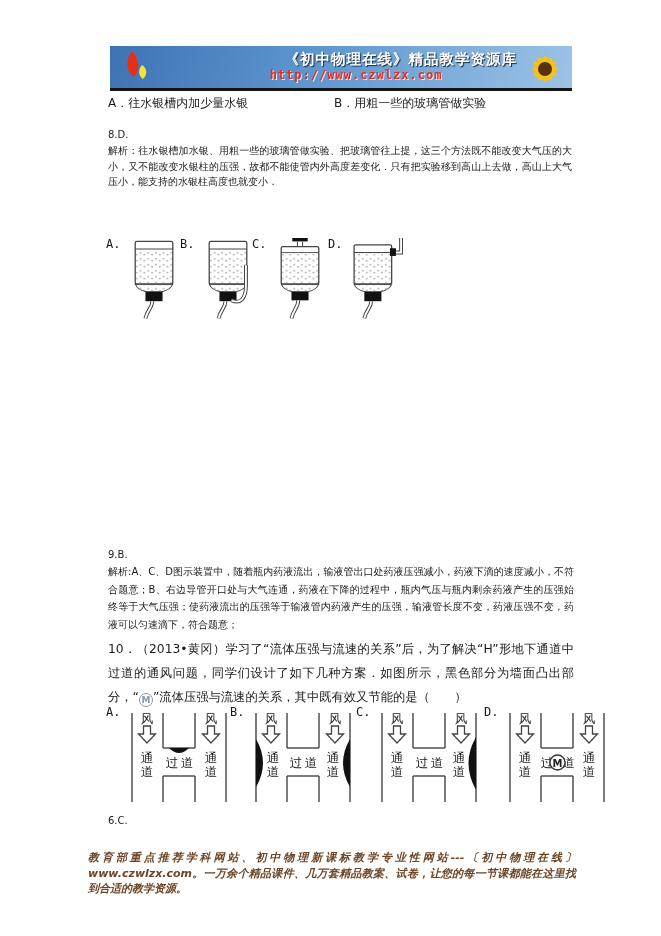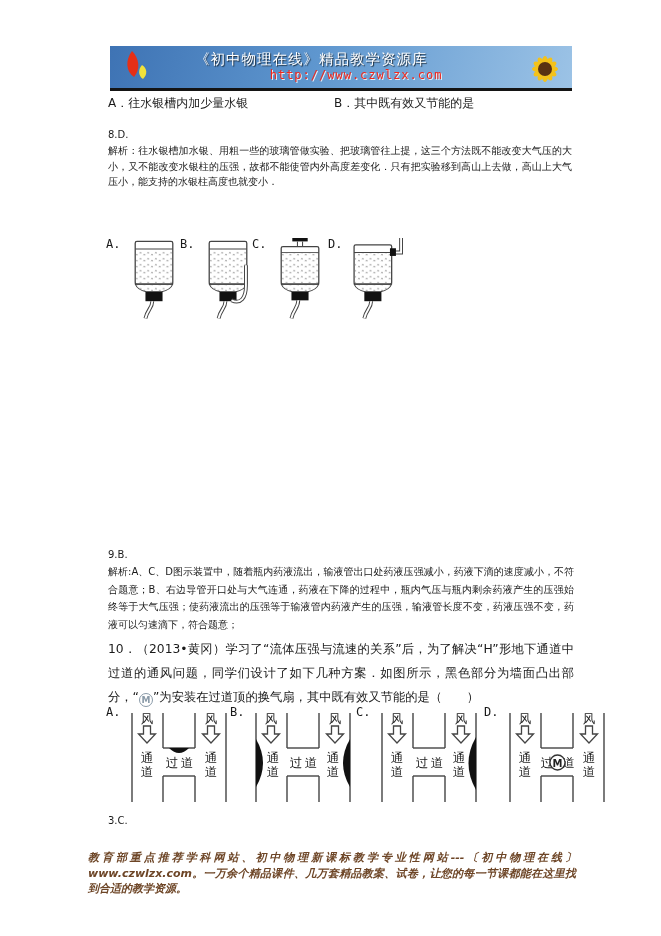--- a/index.html
+++ b/index.html
@@ -12,8 +12,8 @@
   .banner{left:110px;top:46px;width:462px;height:42px;
           background:linear-gradient(105deg,#3e73b4 0%,#5f97cf 45%,#9cc3e6 100%);
           border-bottom:3px solid #141414;}
-  .banner-title{position:absolute;left:85px;right:55px;top:4px;text-align:left;
-          color:#ffffff;font-weight:normal;font-size:14.5px;letter-spacing:1px;
+  .banner-title{position:absolute;left:85px;right:55px;top:4px;text-align:right;
+          color:#ffffff;font-weight:bold;font-size:14.5px;letter-spacing:1px;
           text-shadow:1px 1px 1px #1c2b3a;}
   .banner-url{position:absolute;left:85px;right:55px;top:22px;text-align:center;
           color:#f2261a;font-weight:normal;font-size:12px;letter-spacing:1px;

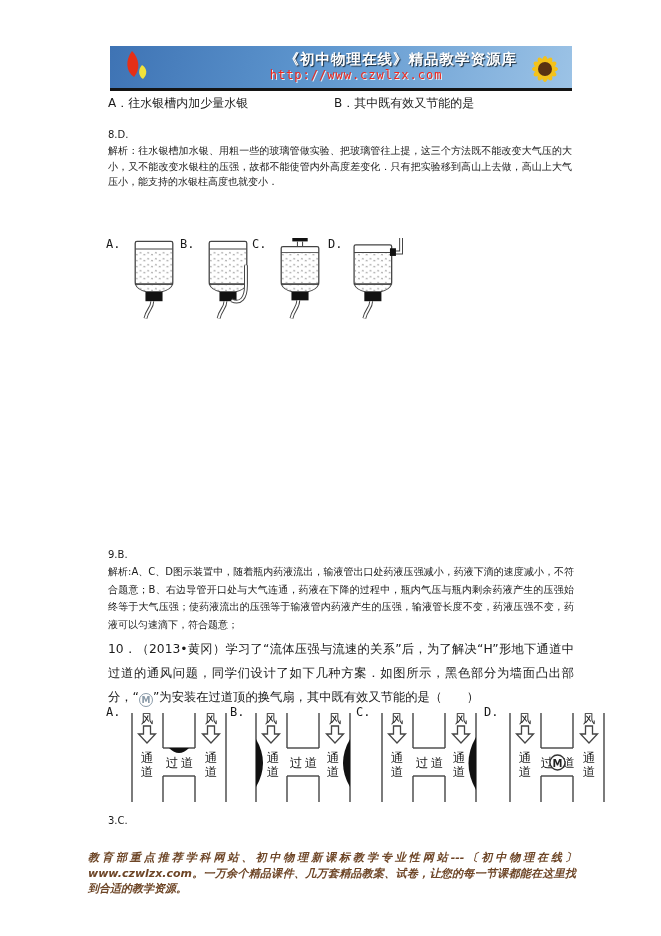--- a/index.html
+++ b/index.html
@@ -16,7 +16,7 @@
           color:#ffffff;font-weight:bold;font-size:14.5px;letter-spacing:1px;
           text-shadow:1px 1px 1px #1c2b3a;}
   .banner-url{position:absolute;left:85px;right:55px;top:22px;text-align:center;
-          color:#f2261a;font-weight:normal;font-size:12px;letter-spacing:1px;
+          color:#f2261a;font-weight:bold;font-size:12px;letter-spacing:1px;
           font-family:"DejaVu Sans Mono","Liberation Mono",monospace;
           text-shadow:1px 1px 0 #e8eef5;}
   .fig{display:flex;align-items:flex-start;gap:3px;}

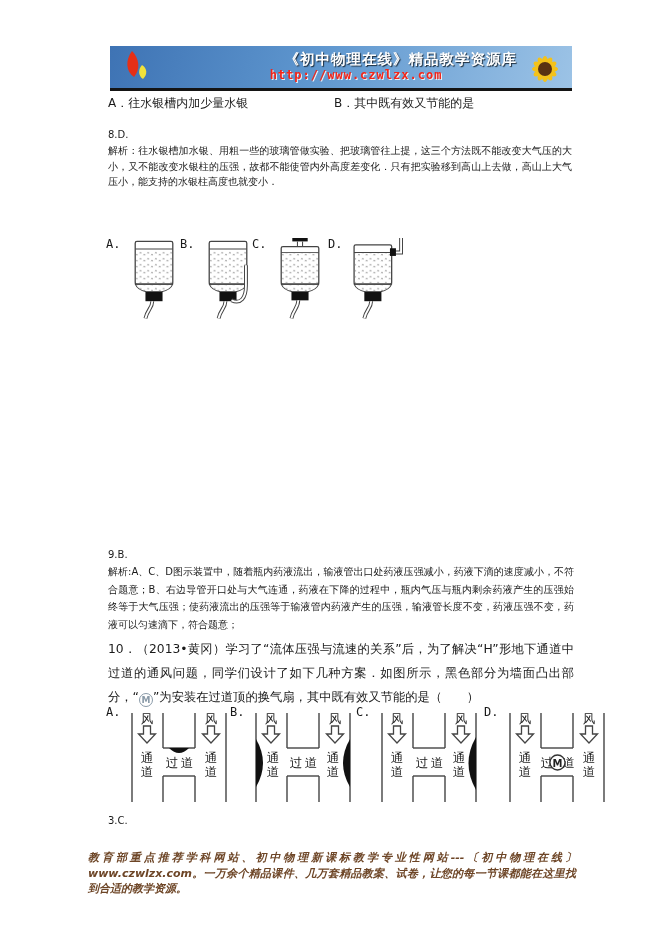--- a/index.html
+++ b/index.html
@@ -55,7 +55,7 @@
   <div class="abs" style="left:108px;top:96px;width:464px">
     <div class="opt-row">
       <span>A．往水银槽内加少量水银</span>
-      <span>B．其中既有效又节能的是</span>
+      <span>B．用粗一些的玻璃管做实验</span>
     </div>
     <div class="opt-row">
     </div>

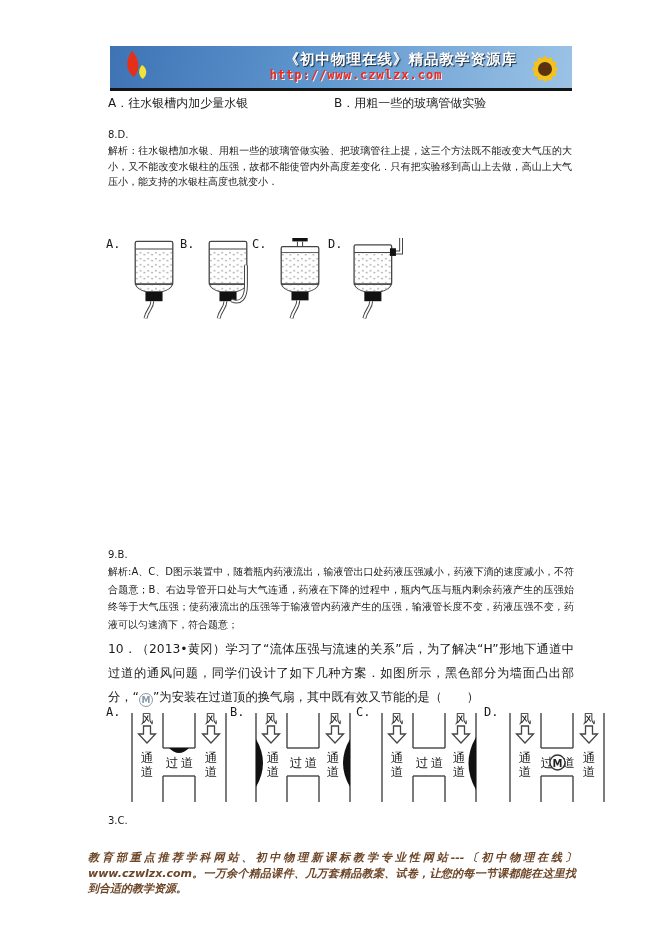--- a/index.html
+++ b/index.html
@@ -159,7 +159,7 @@
   <div class="abs body-text" style="left:108px;top:563px;width:466px;line-height:17.5px">解析:A、C、D图示装置中，随着瓶内药液流出，输液管出口处药液压强减小，药液下滴的速度减小，不符合题意；B、右边导管开口处与大气连通，药液在下降的过程中，瓶内气压与瓶内剩余药液产生的压强始终等于大气压强；使药液流出的压强等于输液管内药液产生的压强，输液管长度不变，药液压强不变，药液可以匀速滴下，符合题意；</div>
 
   <div class="abs" style="left:108px;top:637px;width:466px;font-size:12.3px;line-height:24px;text-align:justify">
-    <span>10．（2013•黄冈）学习了“流体压强与流速的关系”后，为了解决“H”形地下通道中过道的通风问题，同学们设计了如下几种方案．如图所示，黑色部分为墙面凸出部分，“</span><span class="fan-chip">M</span><span>”为安装在过道顶的换气扇，其中既有效又节能的是（　　）</span>
+    <span>10．（2013•黄冈）学习了“流体压强与流速的关系”后，为了解决“H”形地下通道中过道的通风问题，同学们设计了如下几种方案．如图所示，黑色部分为墙面凸出部分，“</span><span class="fan-chip">M</span><span>”流体压强与流速的关系，其中既有效又节能的是（　　）</span>
   </div>
 
   <div class="abs fig" style="left:106px;top:706px">

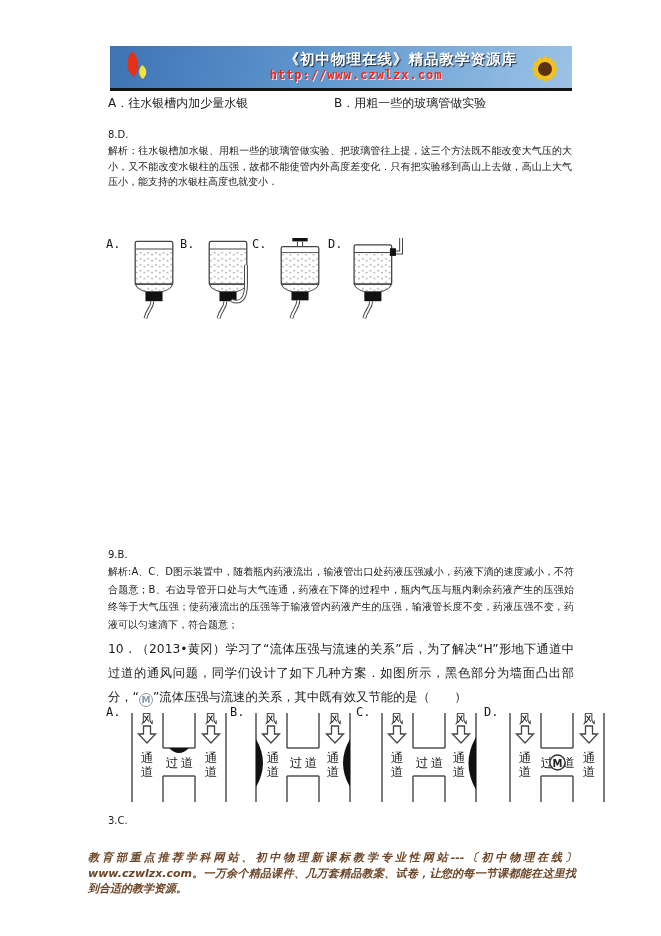--- a/index.html
+++ b/index.html
@@ -290,7 +290,7 @@
     </svg>
   </div>
 
-  <div class="abs answer" style="left:108px;top:813px">3.C.</div>
+  <div class="abs answer" style="left:108px;top:813px">6.C.</div>
 
   <div class="abs footer" style="left:88px;top:850px;width:488px">教育部重点推荐学科网站、初中物理新课标教学专业性网站---〔初中物理在线〕www.czwlzx.com。一万余个精品课件、几万套精品教案、试卷，让您的每一节课都能在这里找到合适的教学资源。</div>
 

